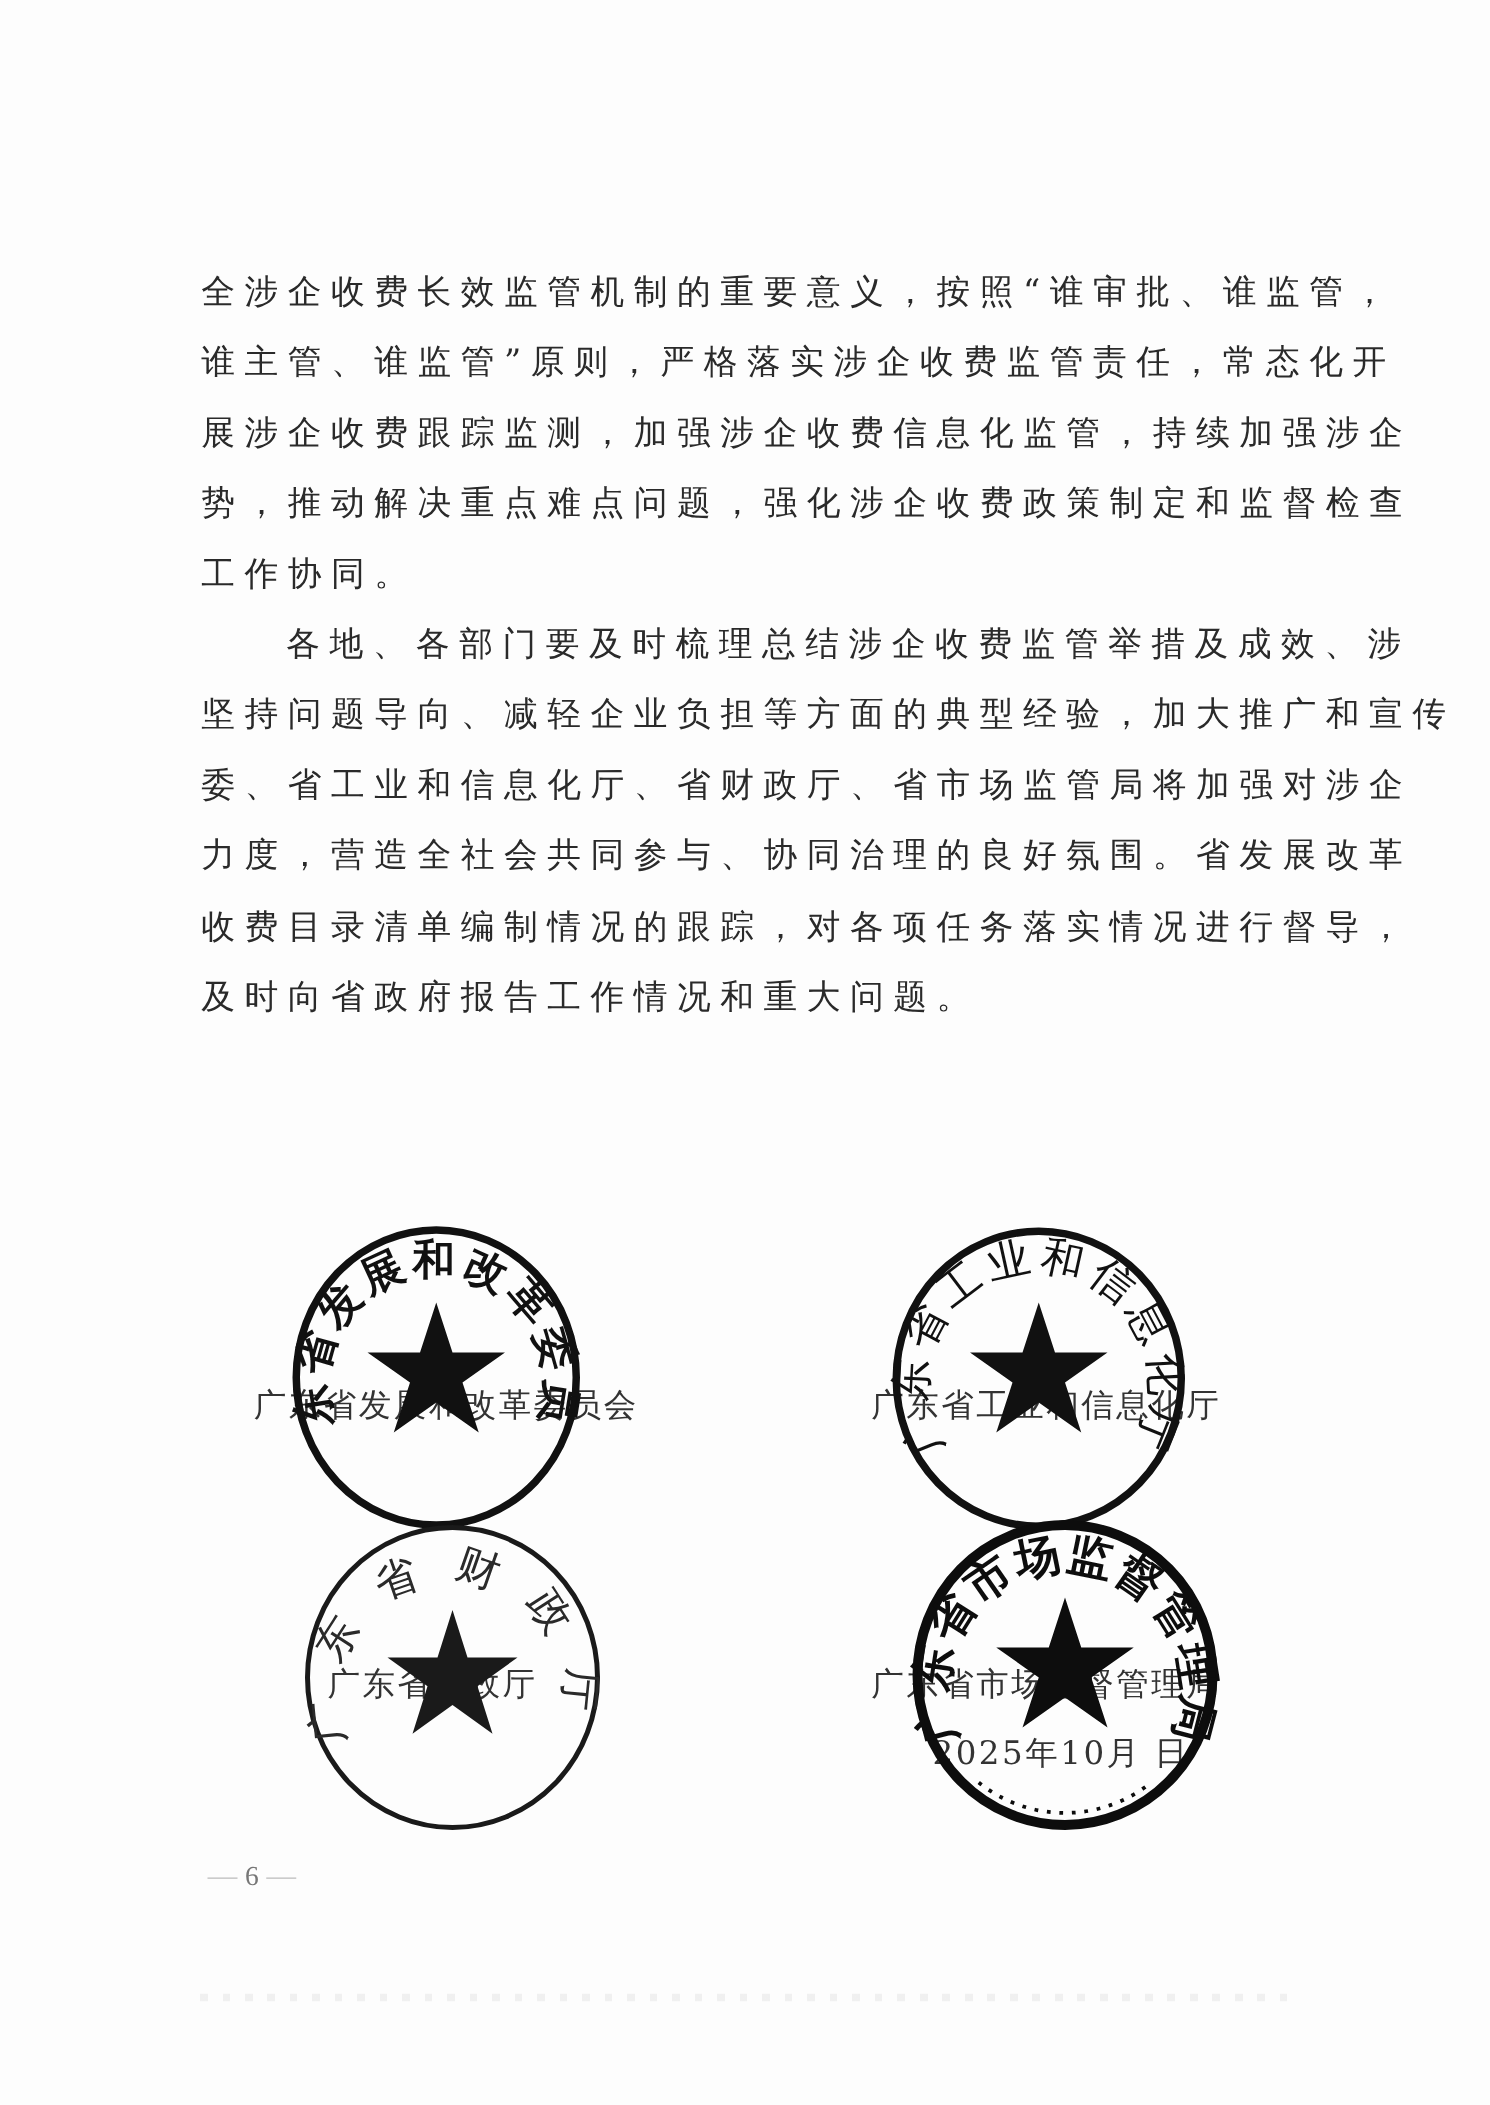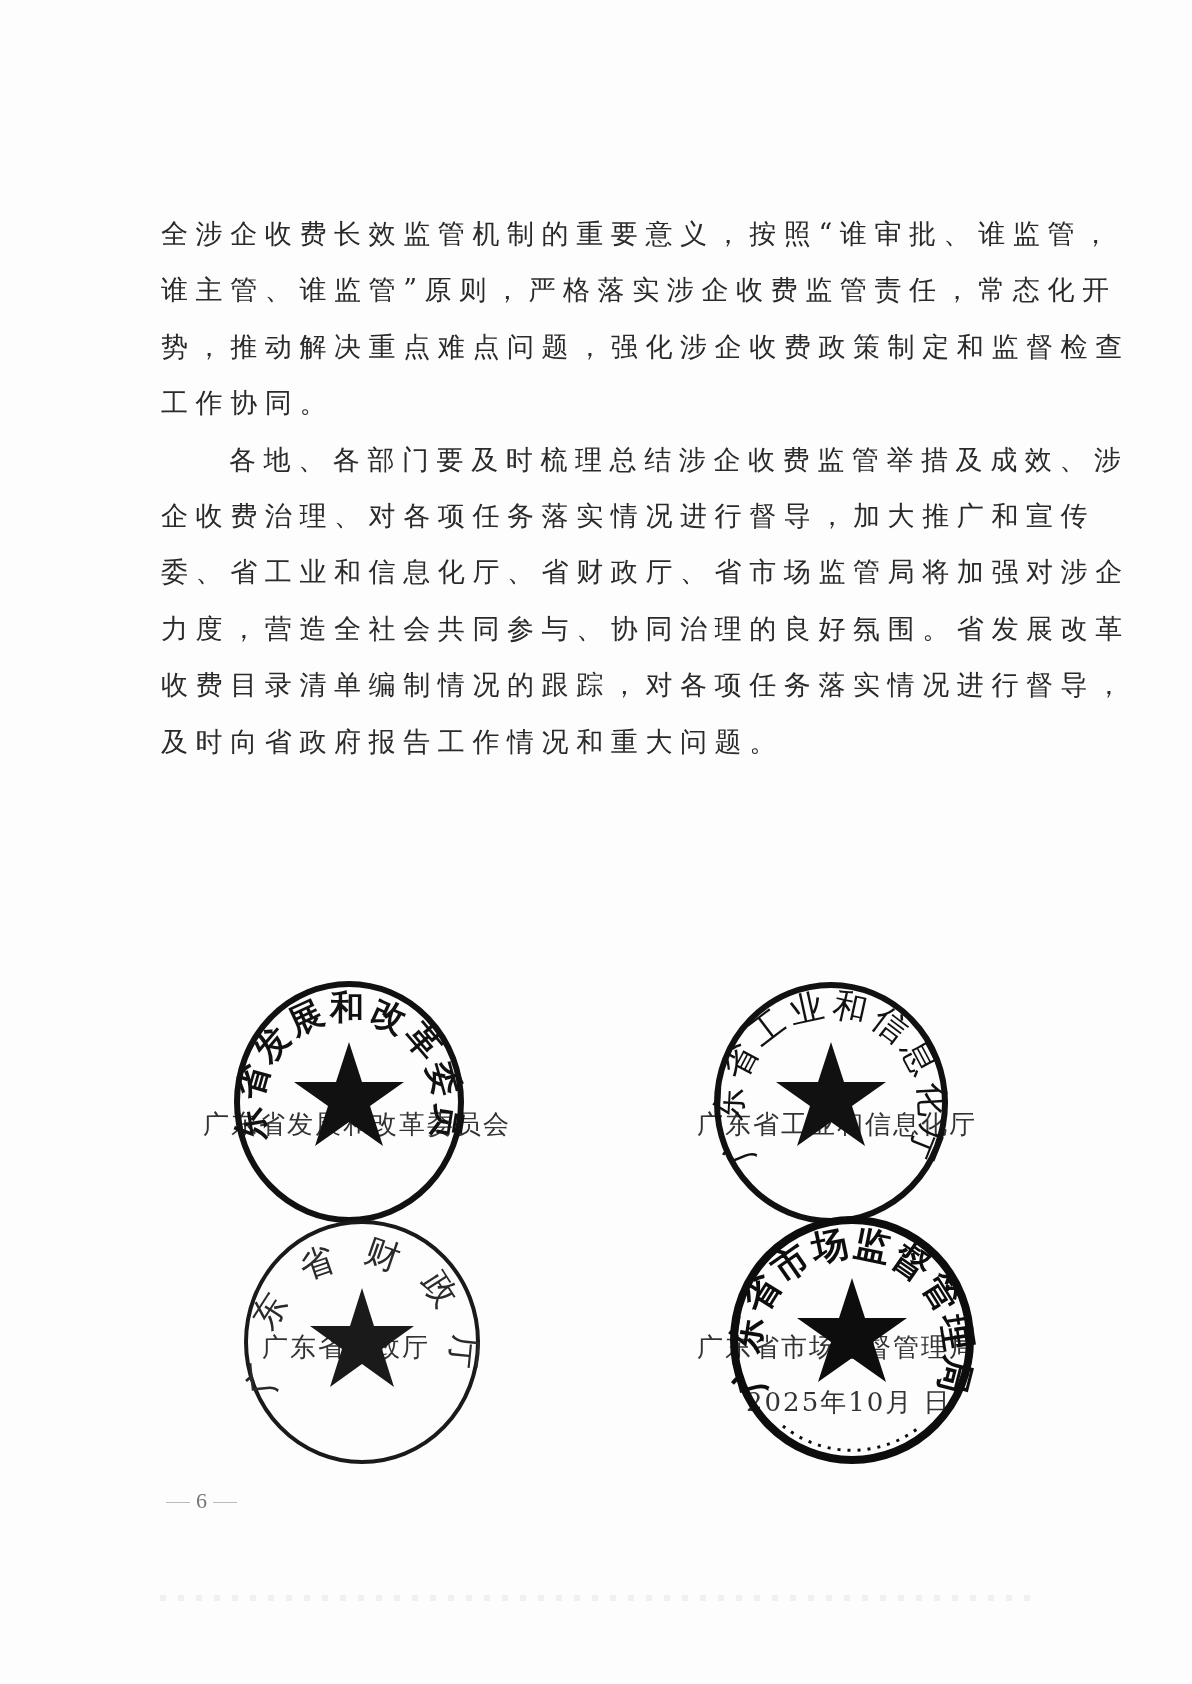--- a/index.html
+++ b/index.html
@@ -35,6 +35,7 @@
     <div>
       <span class="line">全涉企收费长效监管机制的重要意义，按照“谁审批、谁监管，</span>
       <span class="line">谁主管、谁监管”原则，严格落实涉企收费监管责任，常态化开</span>
+      <span class="line">展涉企收费跟踪监测，加强涉企收费信息化监管，持续加强涉企</span>
       <span class="line">势，推动解决重点难点问题，强化涉企收费政策制定和监督检查</span>
       <span class="line">工作协同。</span>
     </div>

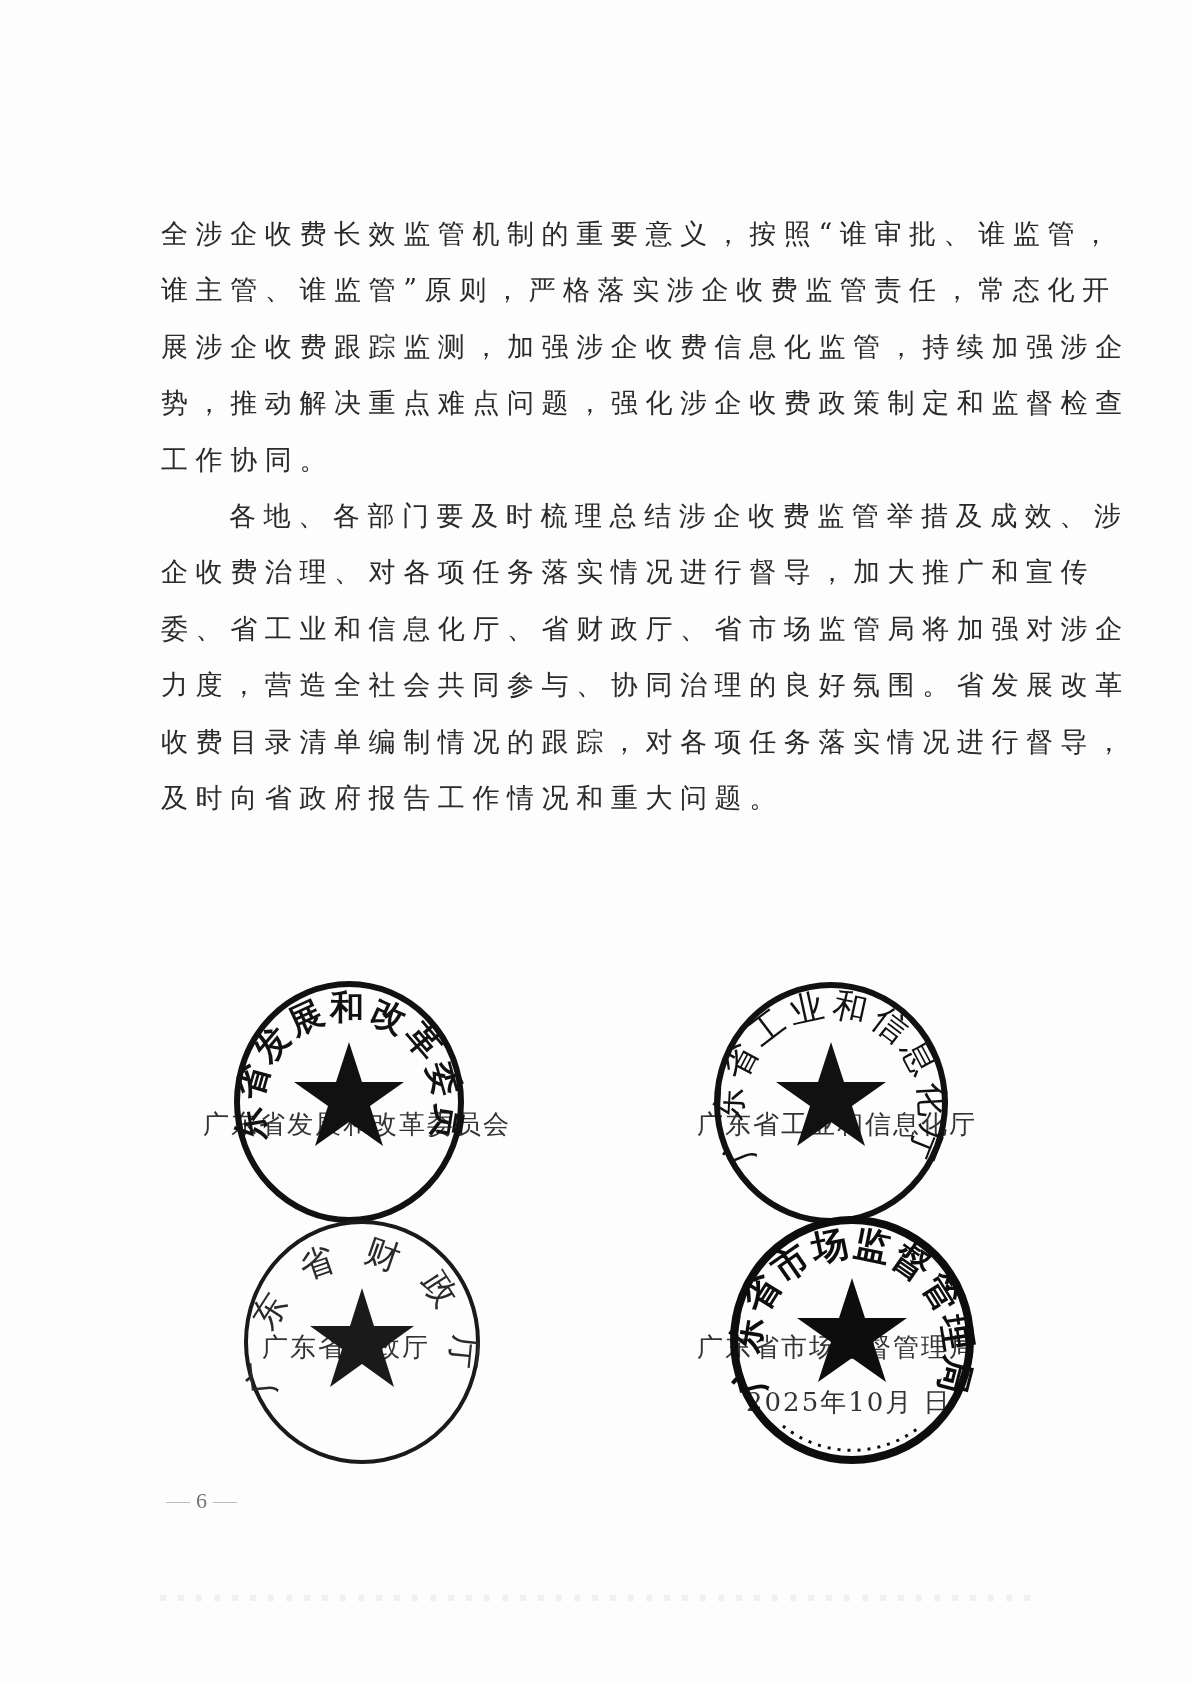--- a/index.html
+++ b/index.html
@@ -41,7 +41,7 @@
     </div>
     <div>
       <span class="line indent">各地、各部门要及时梳理总结涉企收费监管举措及成效、涉</span>
-      <span class="line">企收费治理、对各项任务落实情况进行督导，加大推广和宣传</span>
+      <span class="line">坚持问题导向、减轻企业负担等方面的典型经验，加大推广和宣传</span>
       <span class="line">委、省工业和信息化厅、省财政厅、省市场监管局将加强对涉企</span>
       <span class="line">力度，营造全社会共同参与、协同治理的良好氛围。省发展改革</span>
       <span class="line">收费目录清单编制情况的跟踪，对各项任务落实情况进行督导，</span>

